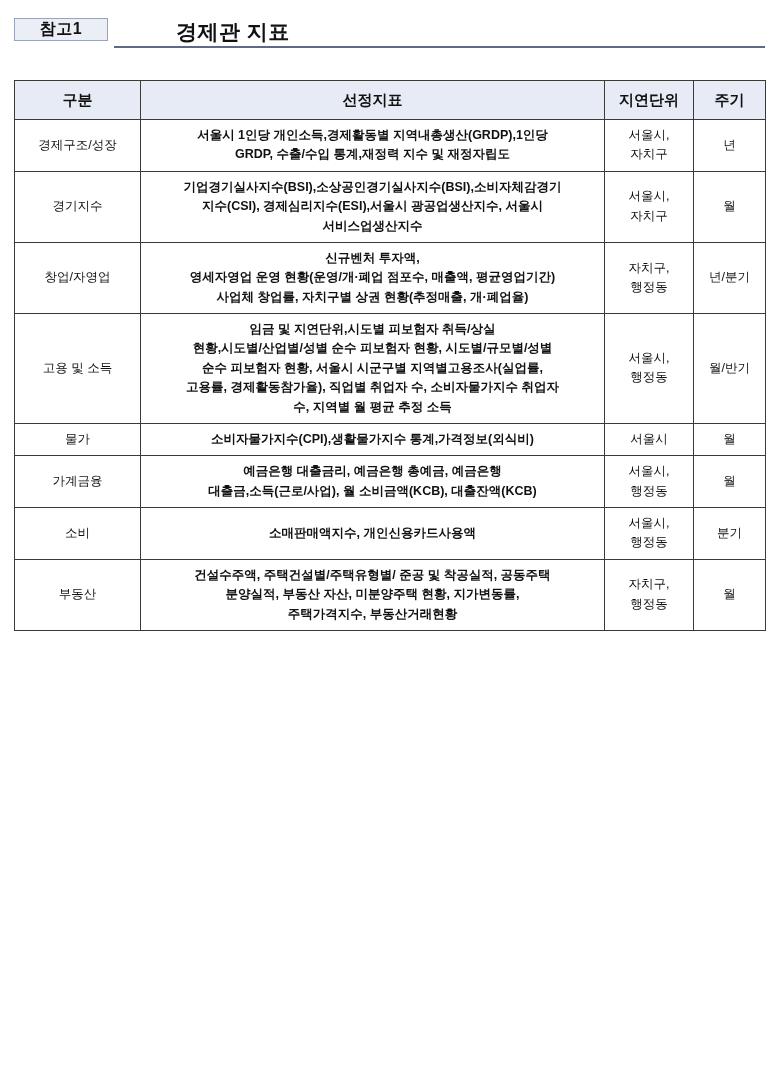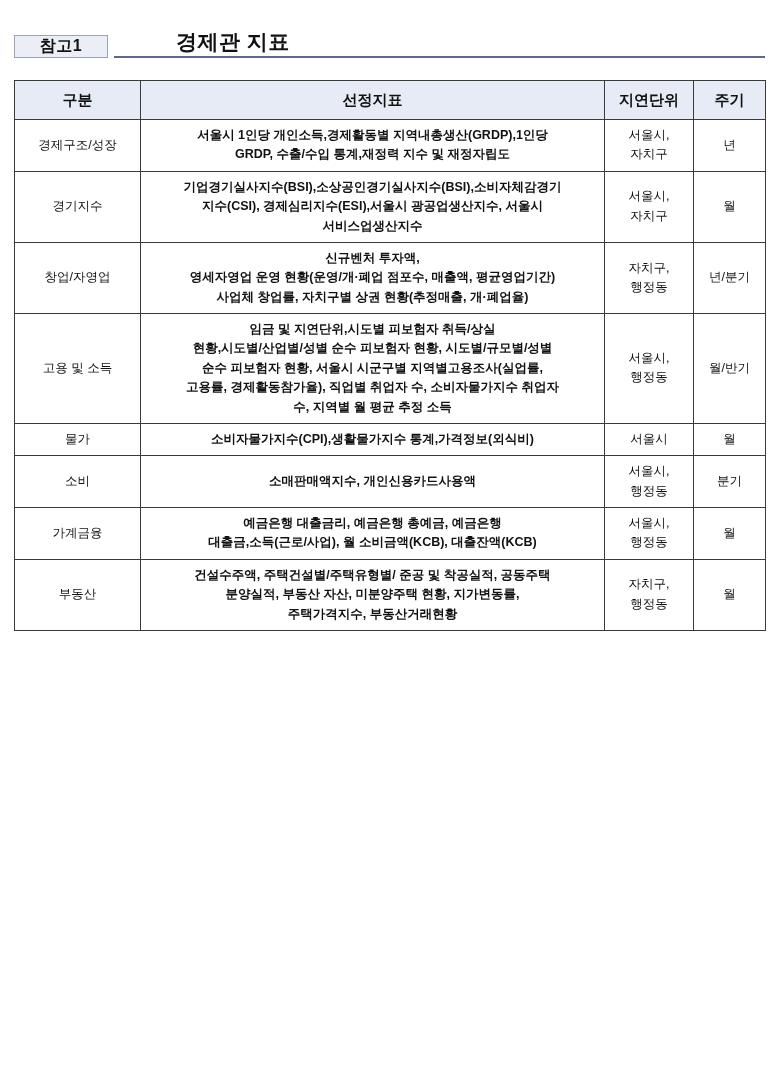--- a/index.html
+++ b/index.html
@@ -23,7 +23,7 @@
   
   .doc-header {
     display: flex;
-    align-items: flex-end;
+    align-items: flex-start;
     margin: 0 0 22px 0;
     height: 40px;
   }

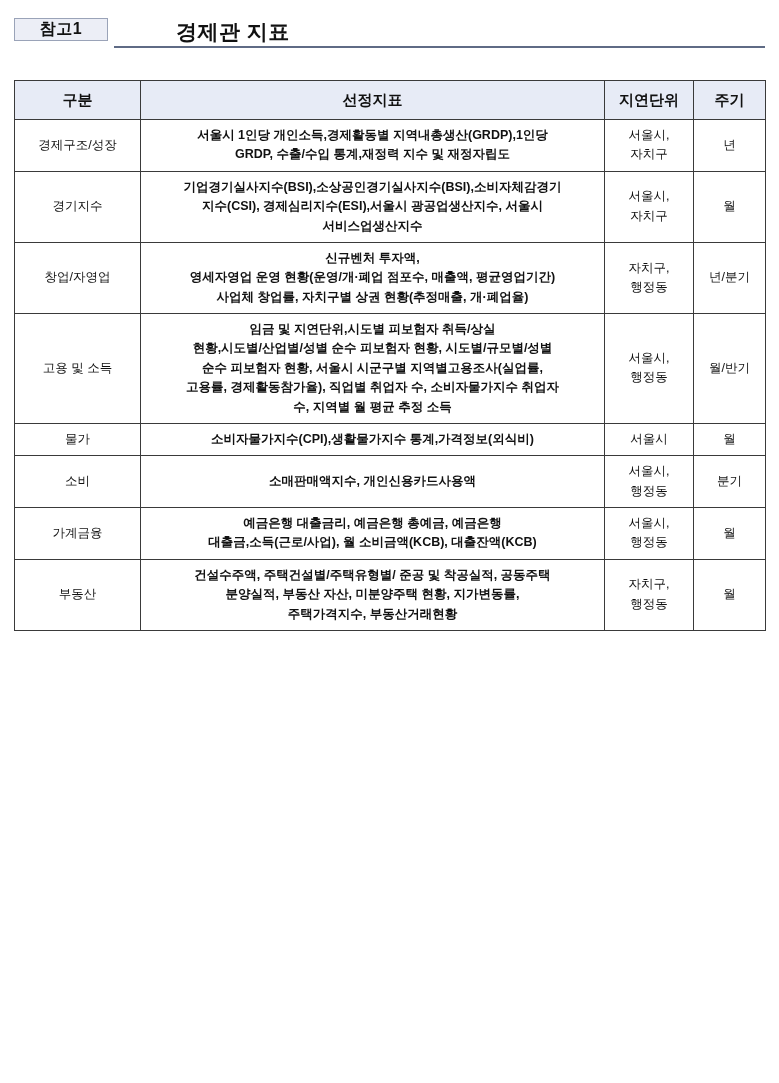--- a/index.html
+++ b/index.html
@@ -199,17 +199,6 @@
           <td class="freq-cell">월</td>
         </tr>
         <tr>
-          <td class="group-cell">소비</td>
-          <td class="ind-cell">
-            <span class="nowrap-line">소매판매액지수, 개인신용카드사용액</span>
-          </td>
-          <td class="unit-cell">
-            <span class="nowrap-line">서울시,</span>
-            <span class="nowrap-line">행정동</span>
-          </td>
-          <td class="freq-cell">분기</td>
-        </tr>
-        <tr>
           <td class="group-cell">가계금융</td>
           <td class="ind-cell">
             <span class="nowrap-line">예금은행 대출금리, 예금은행 총예금, 예금은행</span>
@@ -220,6 +209,17 @@
             <span class="nowrap-line">행정동</span>
           </td>
           <td class="freq-cell">월</td>
+        </tr>
+        <tr>
+          <td class="group-cell">소비</td>
+          <td class="ind-cell">
+            <span class="nowrap-line">소매판매액지수, 개인신용카드사용액</span>
+          </td>
+          <td class="unit-cell">
+            <span class="nowrap-line">서울시,</span>
+            <span class="nowrap-line">행정동</span>
+          </td>
+          <td class="freq-cell">분기</td>
         </tr>
         <tr>
           <td class="group-cell">부동산</td>

